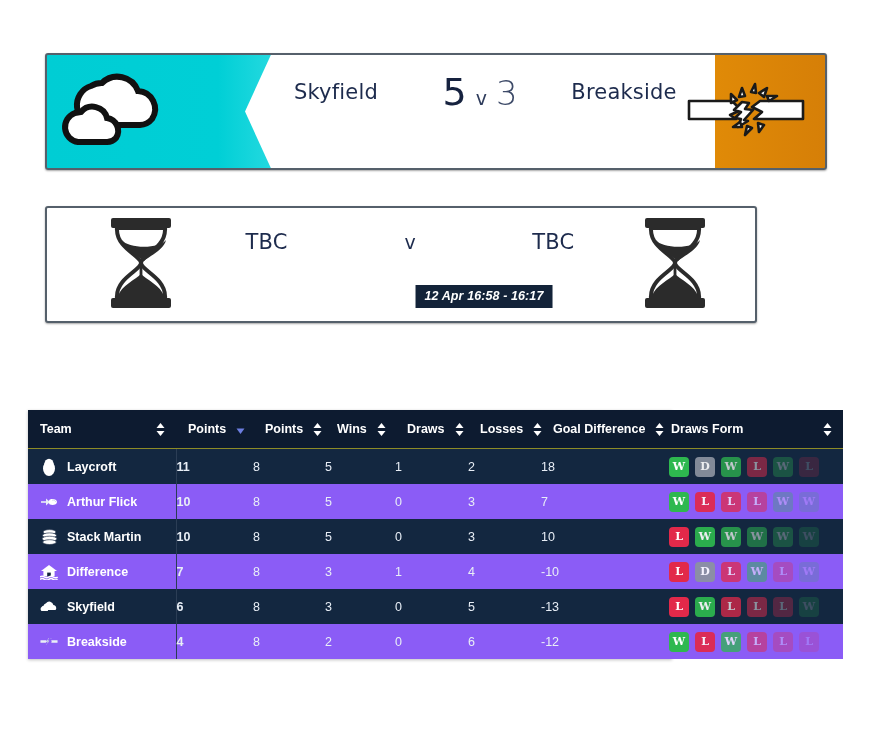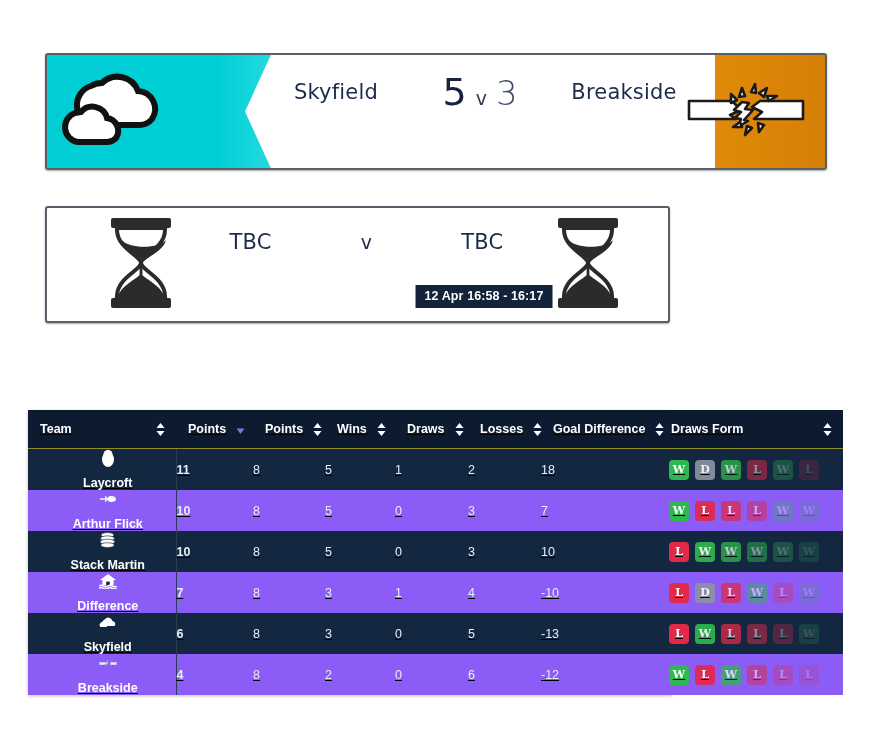--- a/index.html
+++ b/index.html
@@ -43,7 +43,7 @@
   #banner-tbc {
     left: 45px;
     top: 206px;
-    width: 625px;
+    width: 712px;
     height: 117px;
     background: #ffffff;
   }

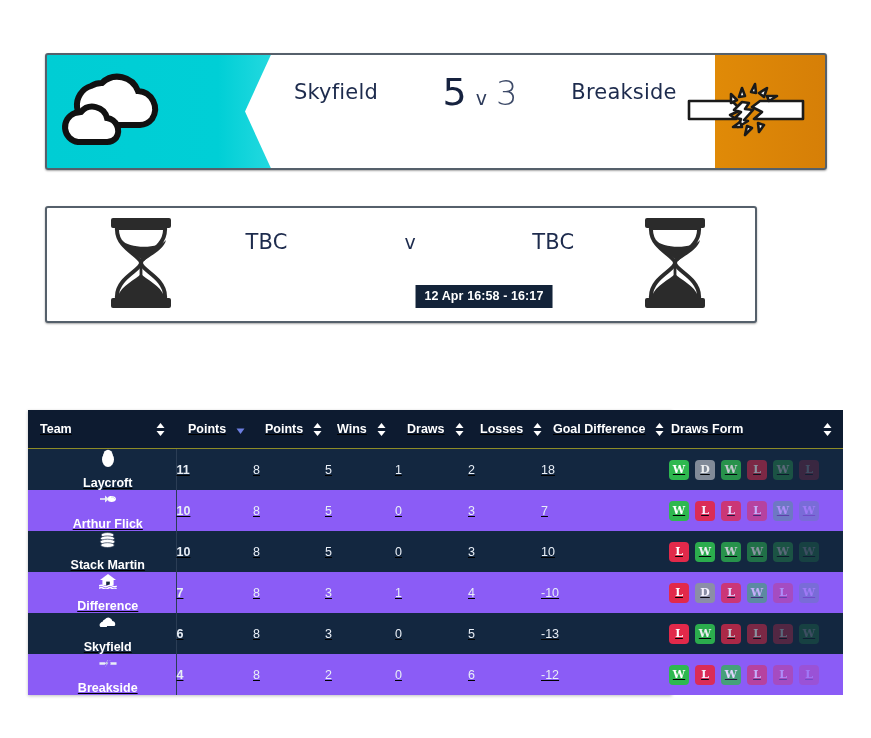--- a/index.html
+++ b/index.html
@@ -137,7 +137,7 @@
     font-family: "Liberation Sans", sans-serif;
     letter-spacing: 0.1px;
   }
-  #banner-tbc .time-chip { top: 77px; left: 437px; transform: translateX(-50%); }
+  #banner-tbc .time-chip { top: 77px; left: 437px; transform: translateX(-50%); font-style: italic; }
 
   
   .crest {

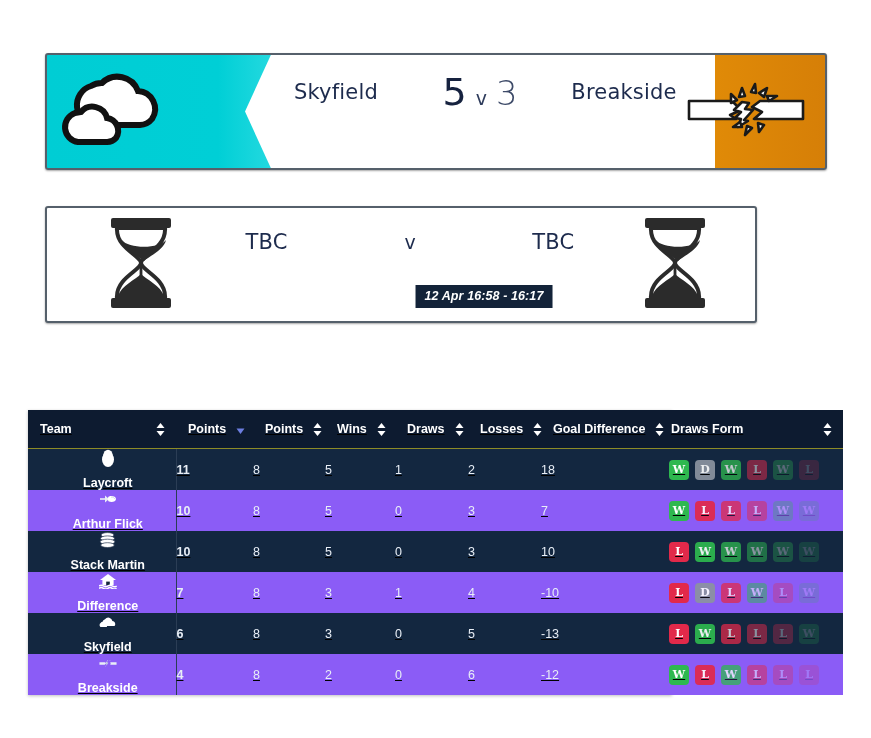--- a/index.html
+++ b/index.html
@@ -159,7 +159,6 @@
     background: #0d1b2f;
     font-family: "Liberation Sans", sans-serif;
     box-shadow: 0 1px 3px rgba(0,0,0,0.25);
-    text-decoration: underline;
   }
   table.tbl {
     width: 100%;

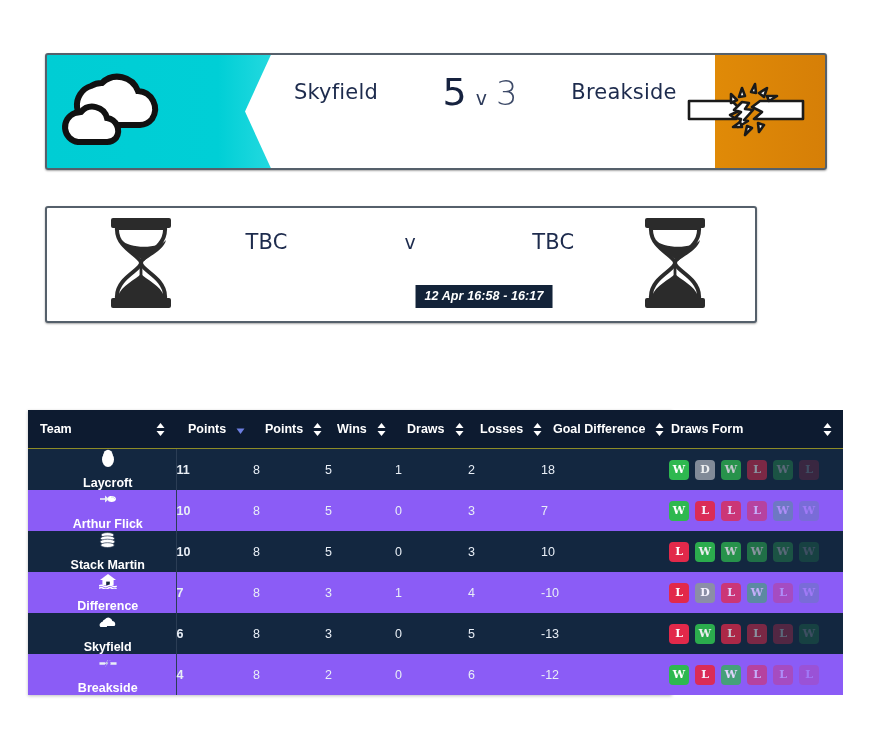--- a/index.html
+++ b/index.html
@@ -214,7 +214,6 @@
     display: flex;
     align-items: center;
     gap: 9px;
-    flex-direction: column;
   }
   .team-crest-sm {
     width: 18px; height: 18px;

